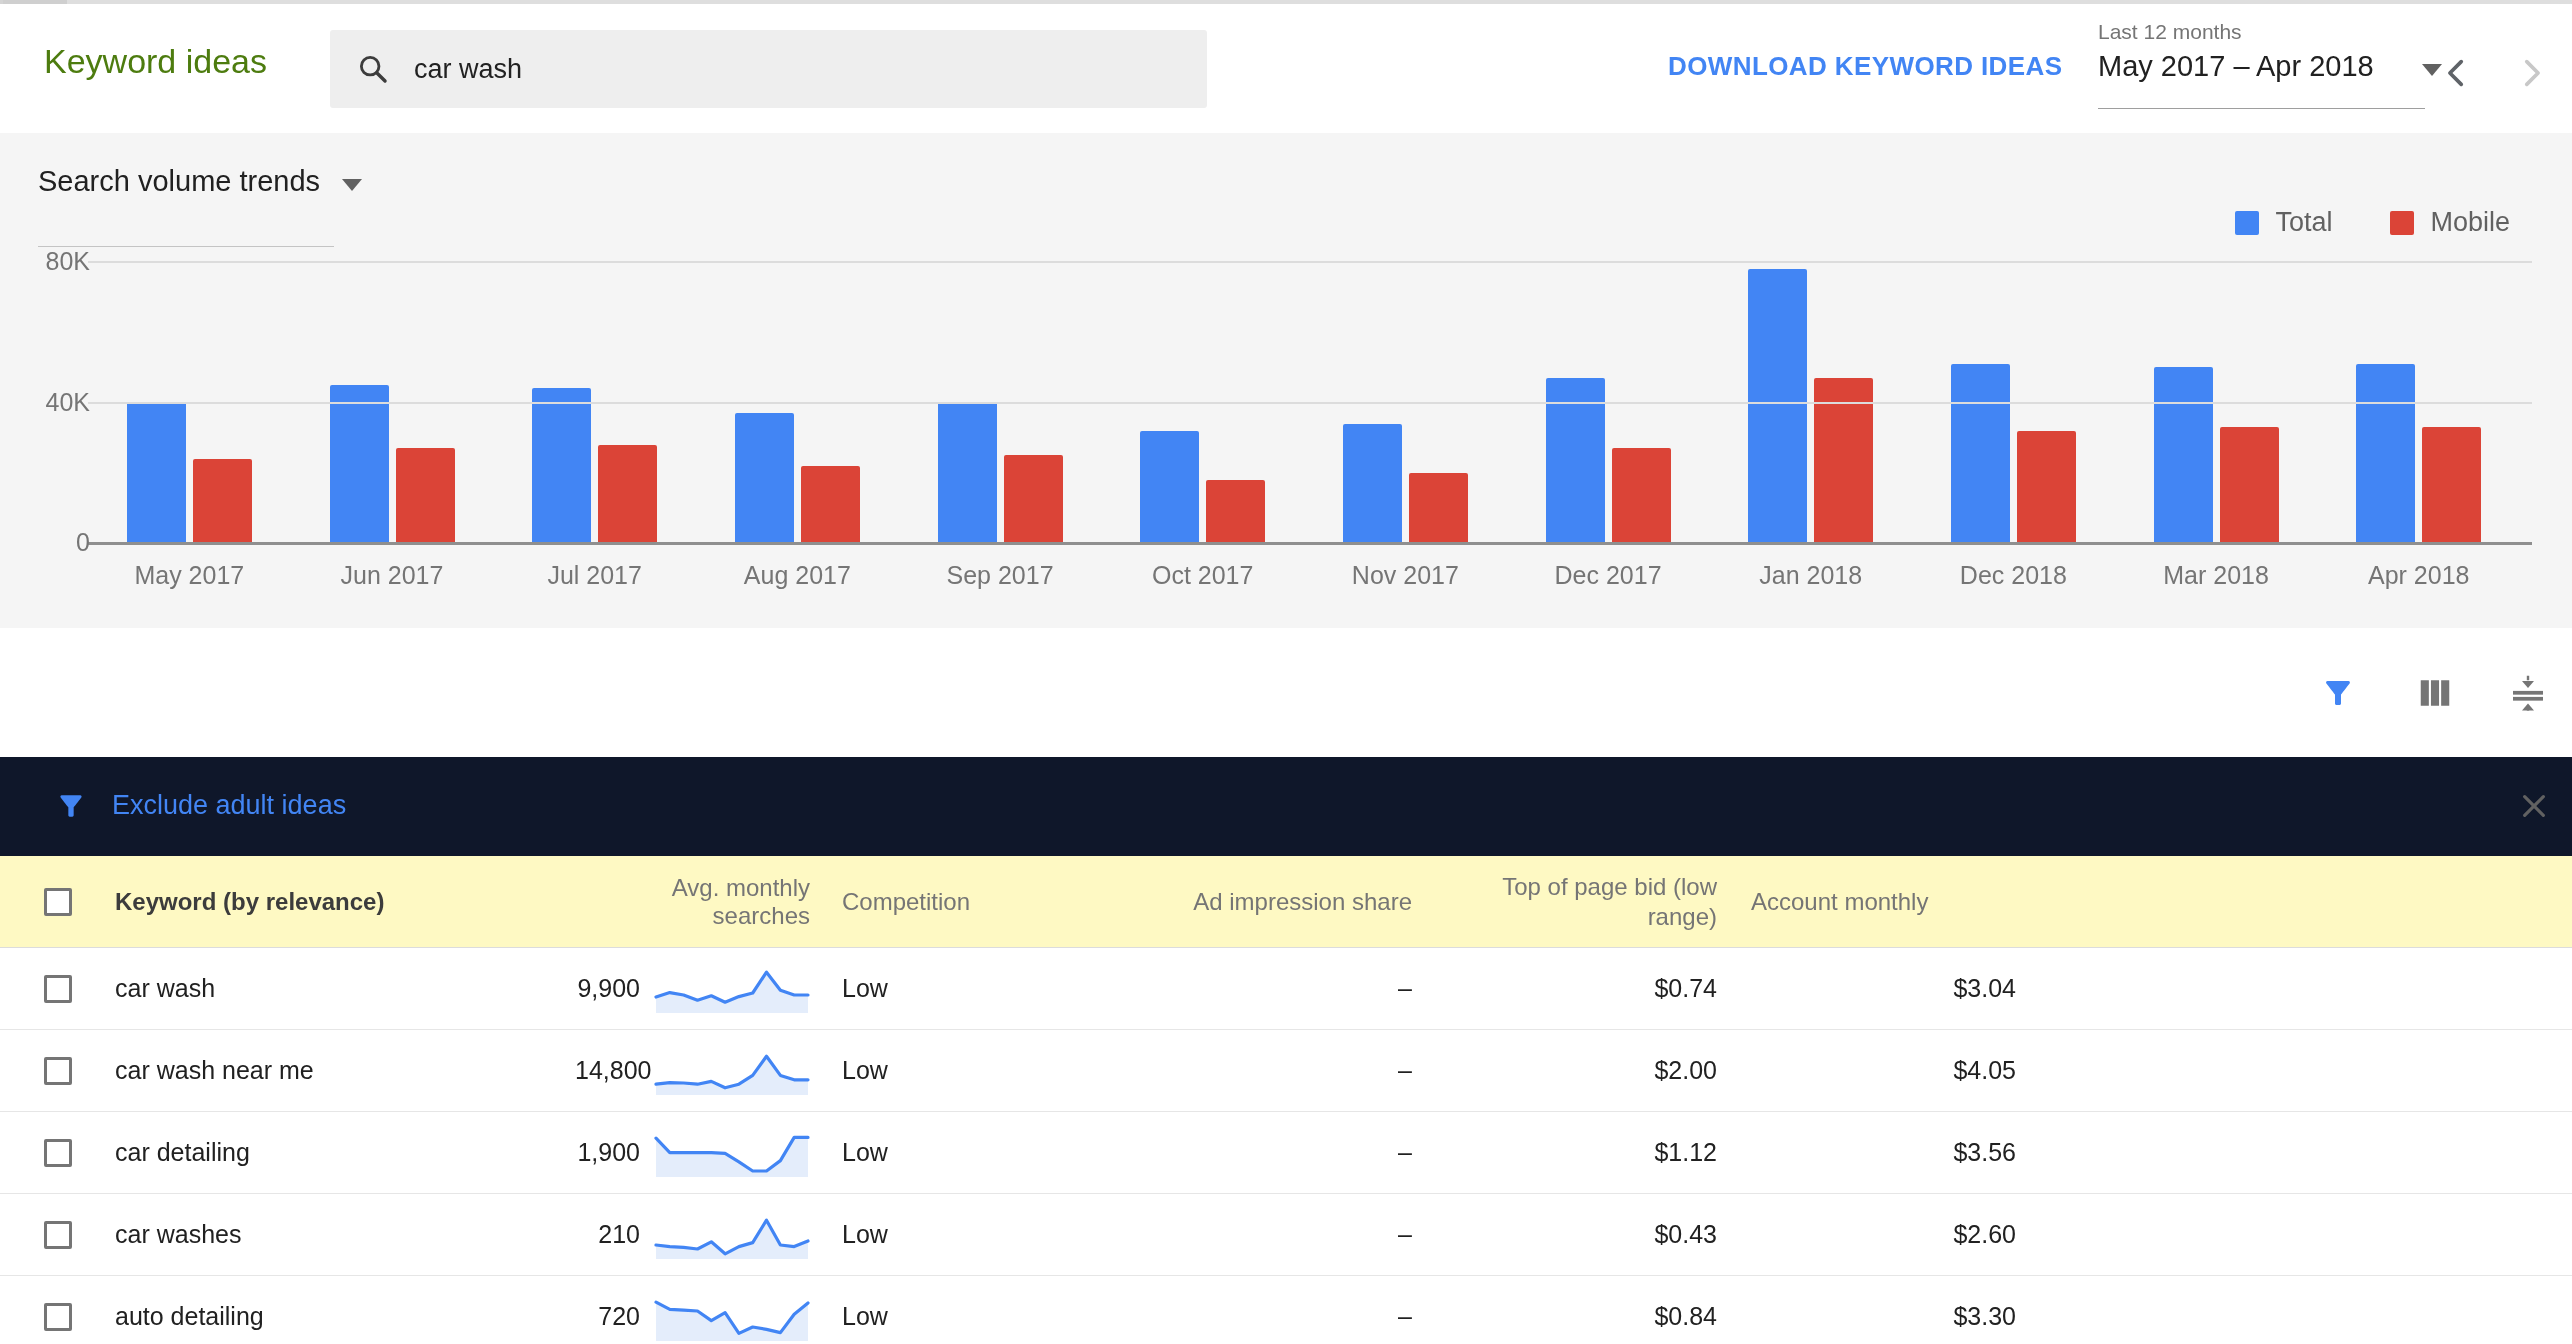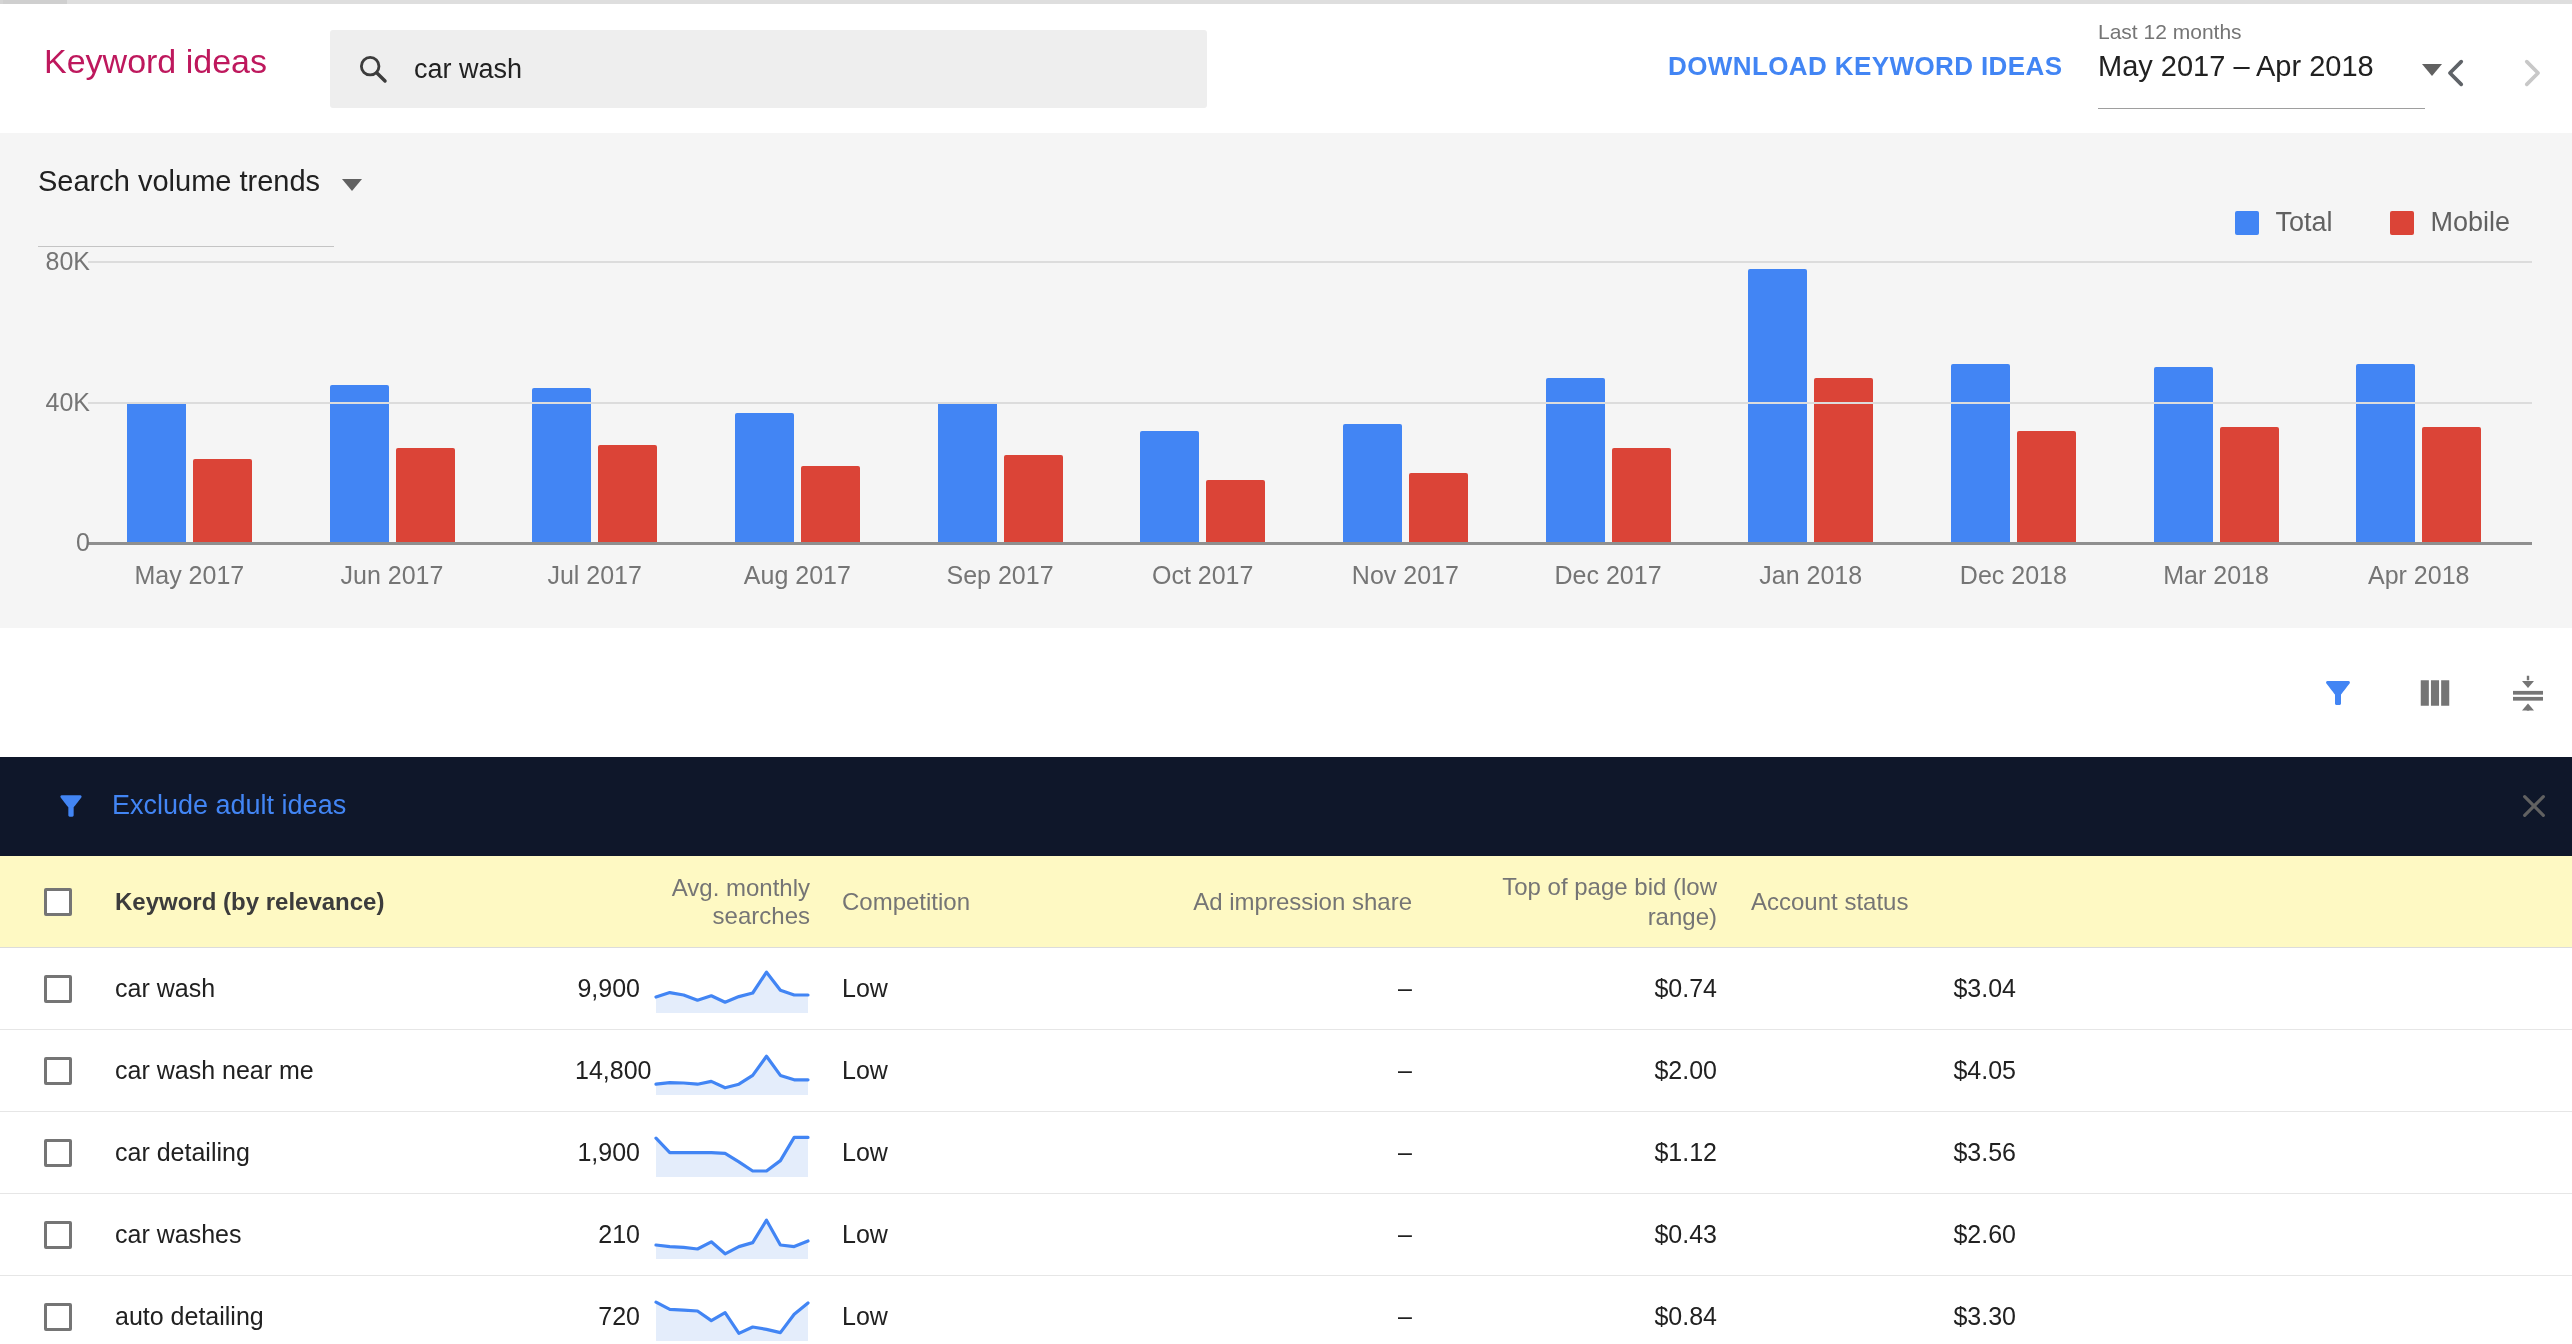--- a/index.html
+++ b/index.html
@@ -13,7 +13,7 @@
   
   .header{position:absolute;left:0;top:4px;width:2572px;height:129px;background:#fff;
           border-bottom:1px solid #d8d8d8;}
-  .page-title{position:absolute;left:44px;top:38px;font-size:34px;color:#be185d;}
+  .page-title{position:absolute;left:44px;top:38px;font-size:34px;color:#4d7c0f;}
   .searchbox{position:absolute;left:330px;top:26px;width:877px;height:78px;background:#eeeeee;
              border-radius:3px;display:flex;align-items:center;padding-left:26px;box-sizing:border-box;}
   .searchbox svg{flex:0 0 auto;}

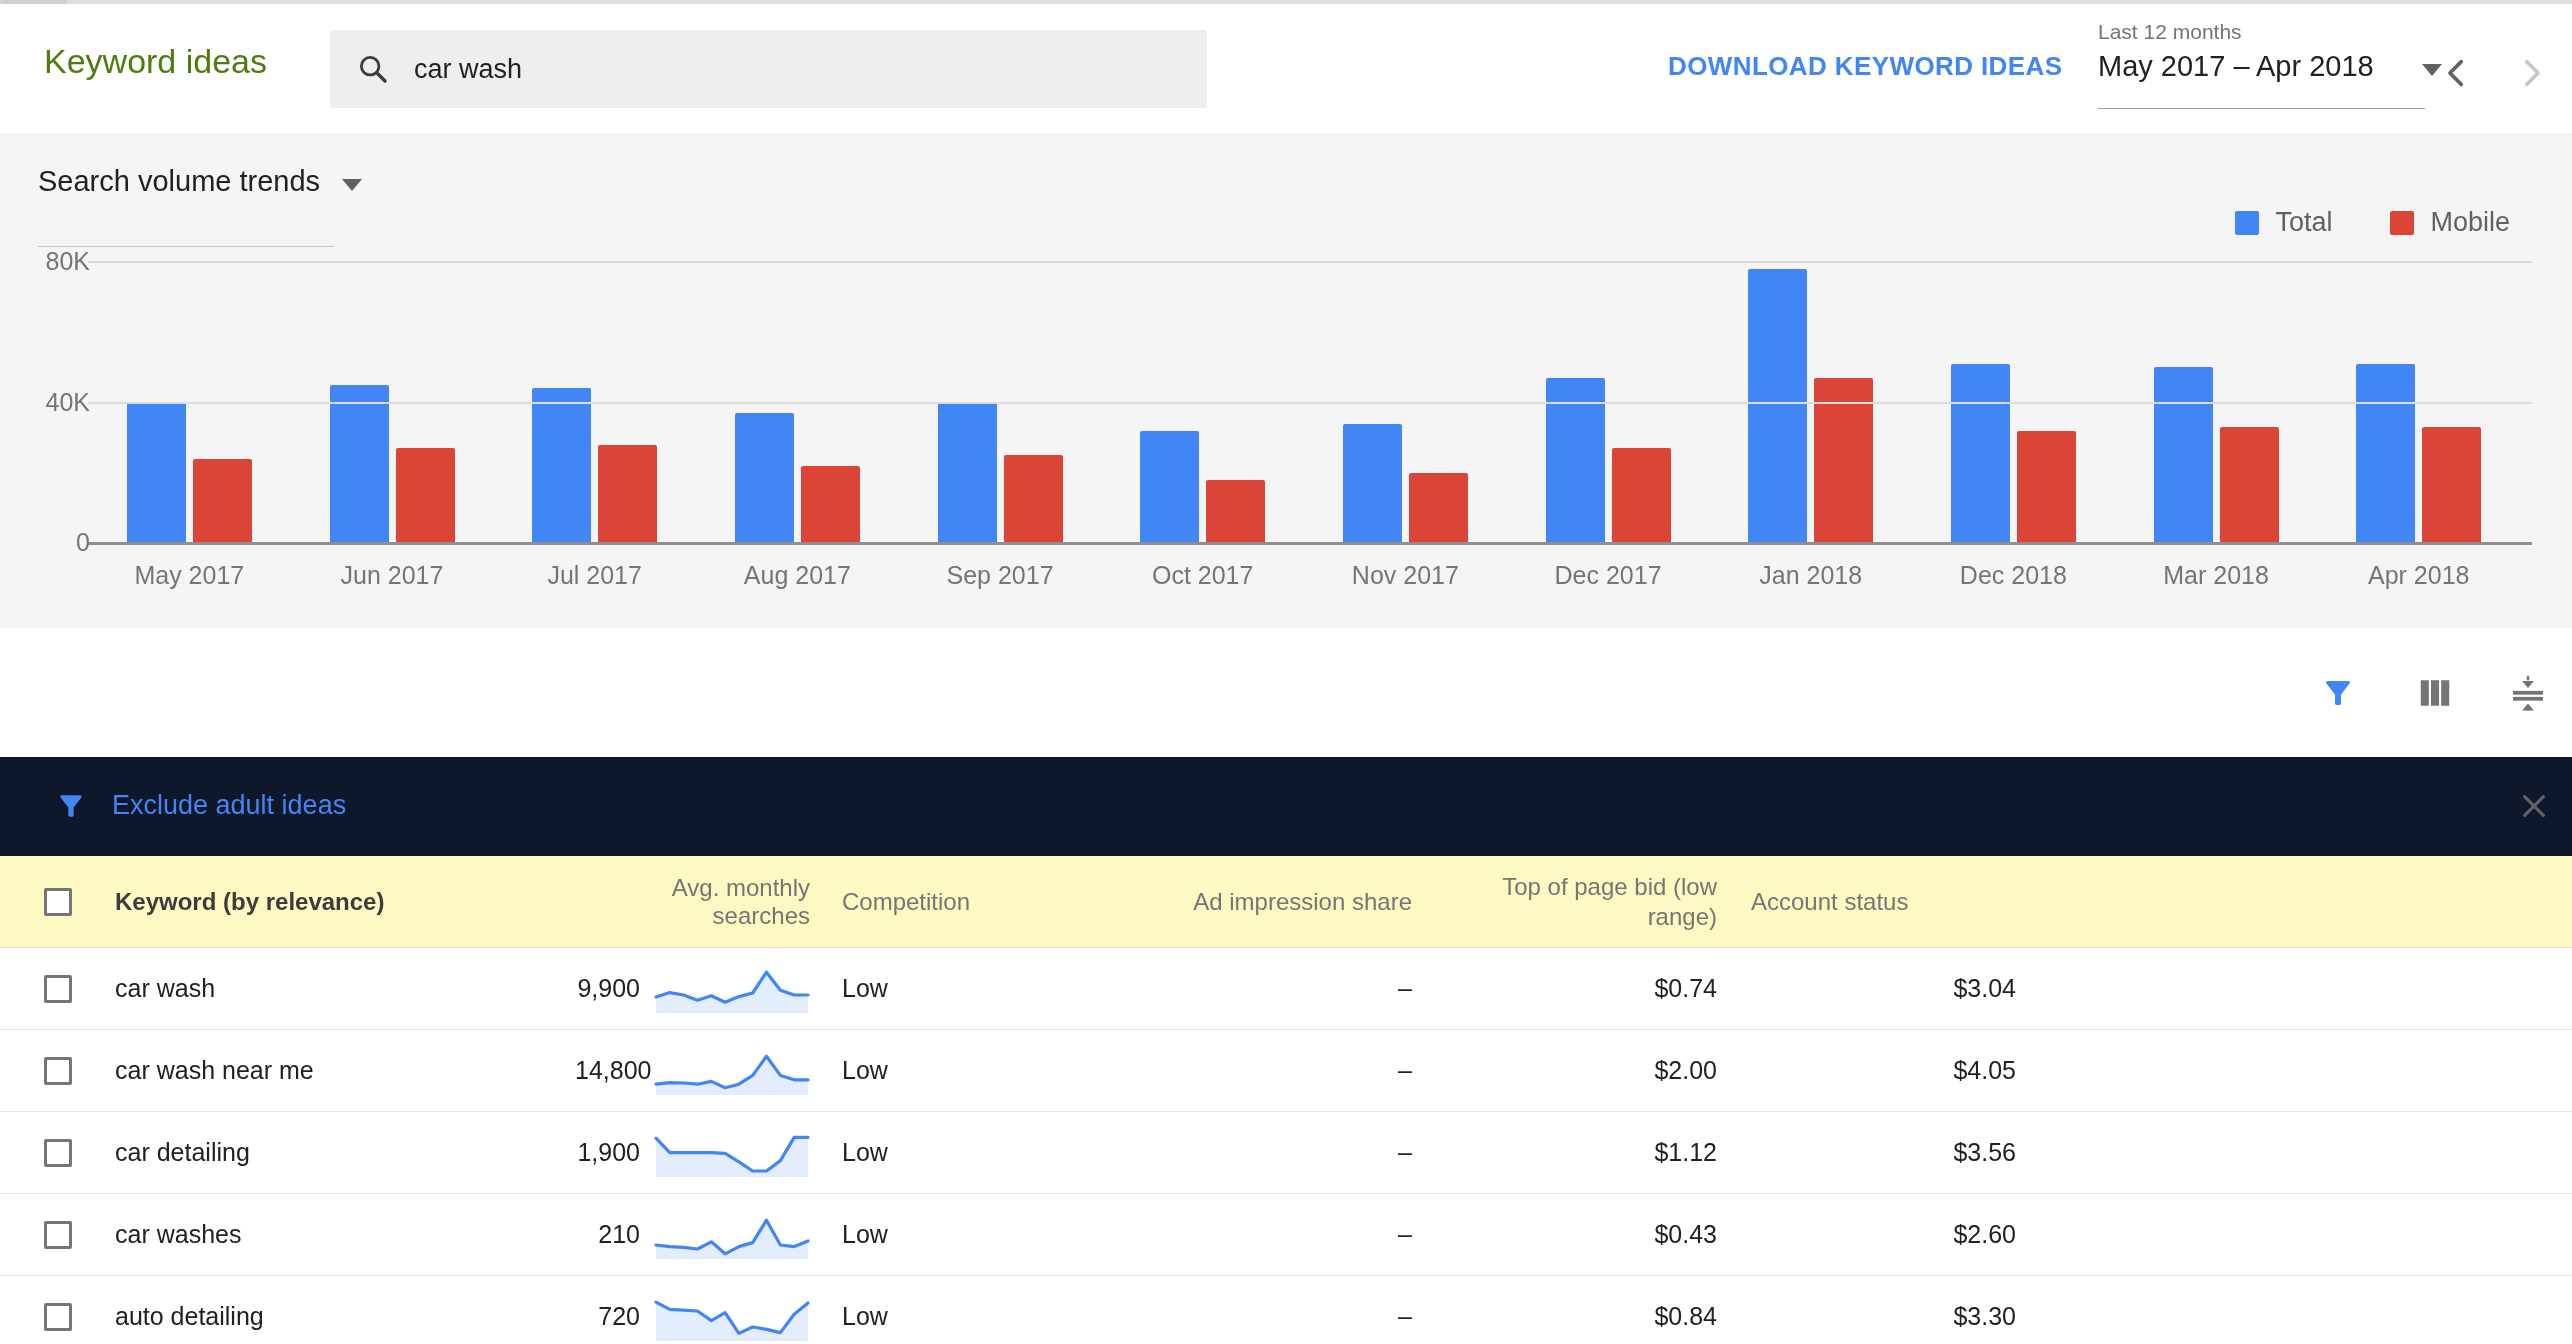--- a/index.html
+++ b/index.html
@@ -253,7 +253,7 @@
     <div class="c-bidlow">
       <span class="hwrap">Top of page bid (low range)</span>
     </div>
-    <div class="c-account">Account status</div>
+    <div class="c-account">Account monthly</div>
   </div>
 
   <div class="tbody">

